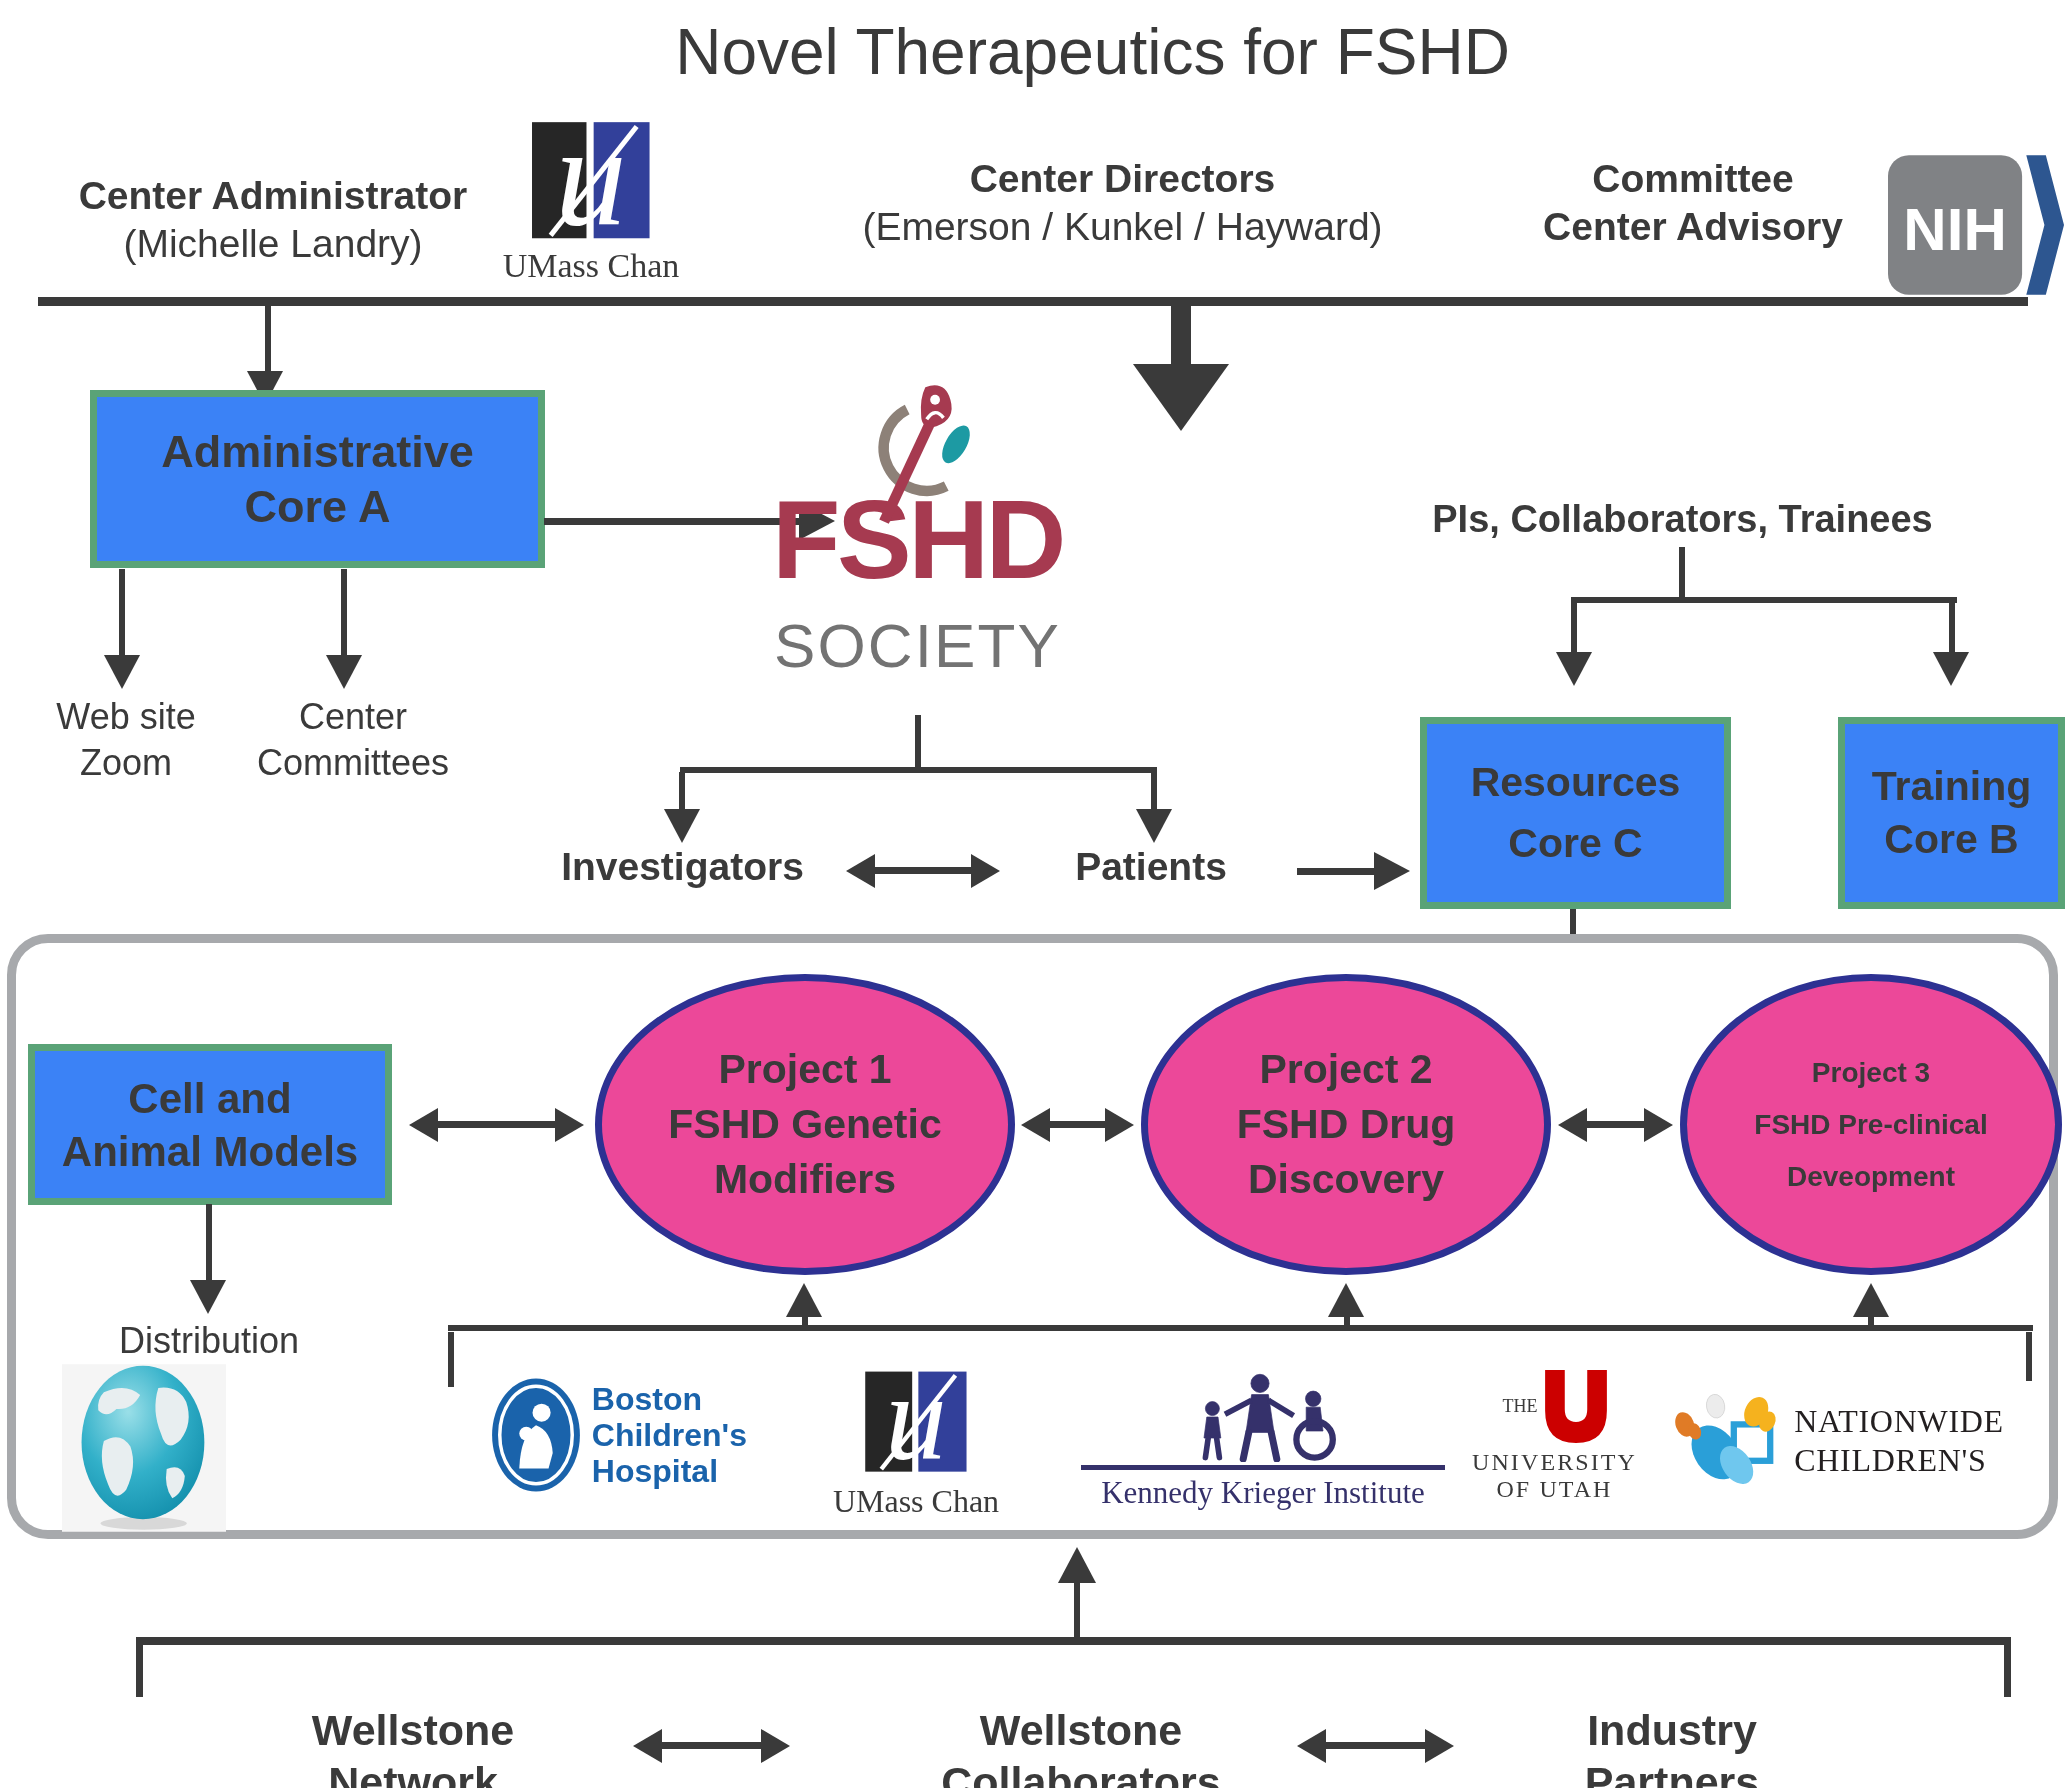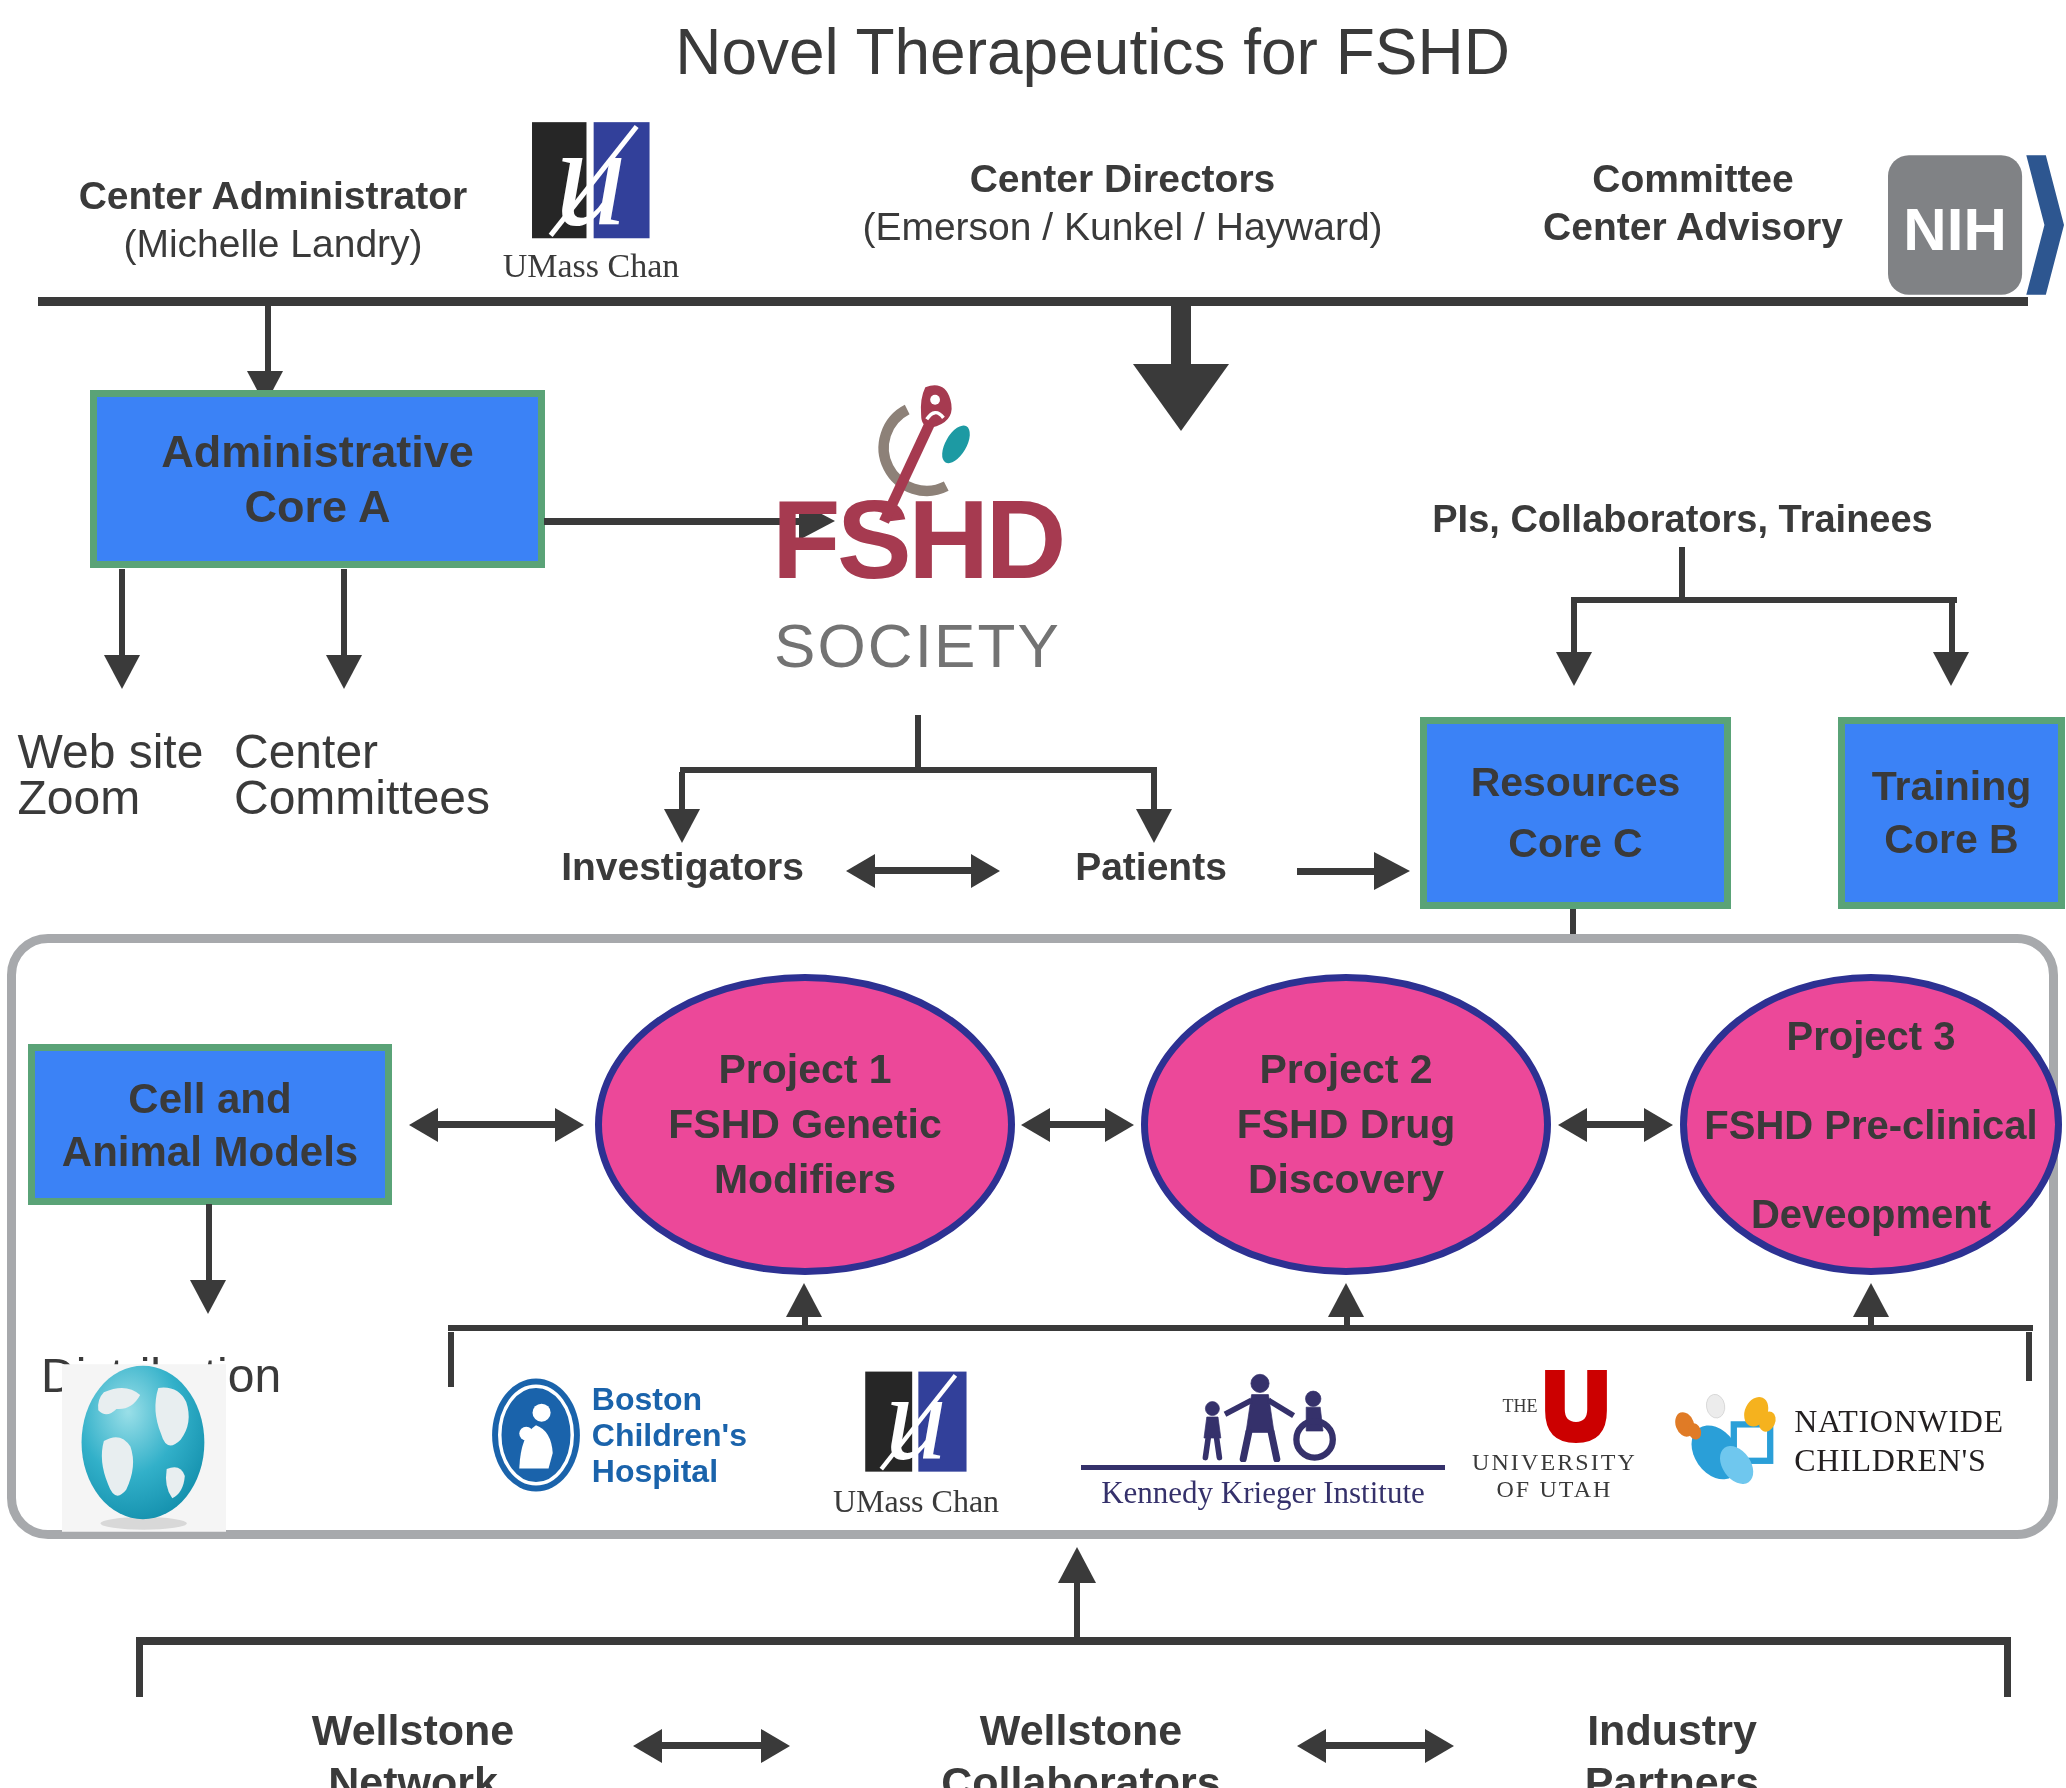--- a/index.html
+++ b/index.html
@@ -30,7 +30,7 @@
   .graybox{position:absolute;box-sizing:border-box;border:9px solid #a7a9ac;border-radius:41px;background:#fff;}
   .hblock{position:absolute;text-align:center;font-size:39px;line-height:48px;}
   .serif{font-family:"Liberation Serif",serif;}
-  .lab52{position:absolute;text-align:left;font-size:48px;line-height:46px;margin-top:35px;}
+  .lab52{position:absolute;text-align:center;font-size:36px;line-height:46px;}
   .lab56b{position:absolute;text-align:center;font-size:39px;font-weight:bold;}
   .botlab{position:absolute;text-align:center;font-size:43px;line-height:52px;font-weight:bold;}
 </style>

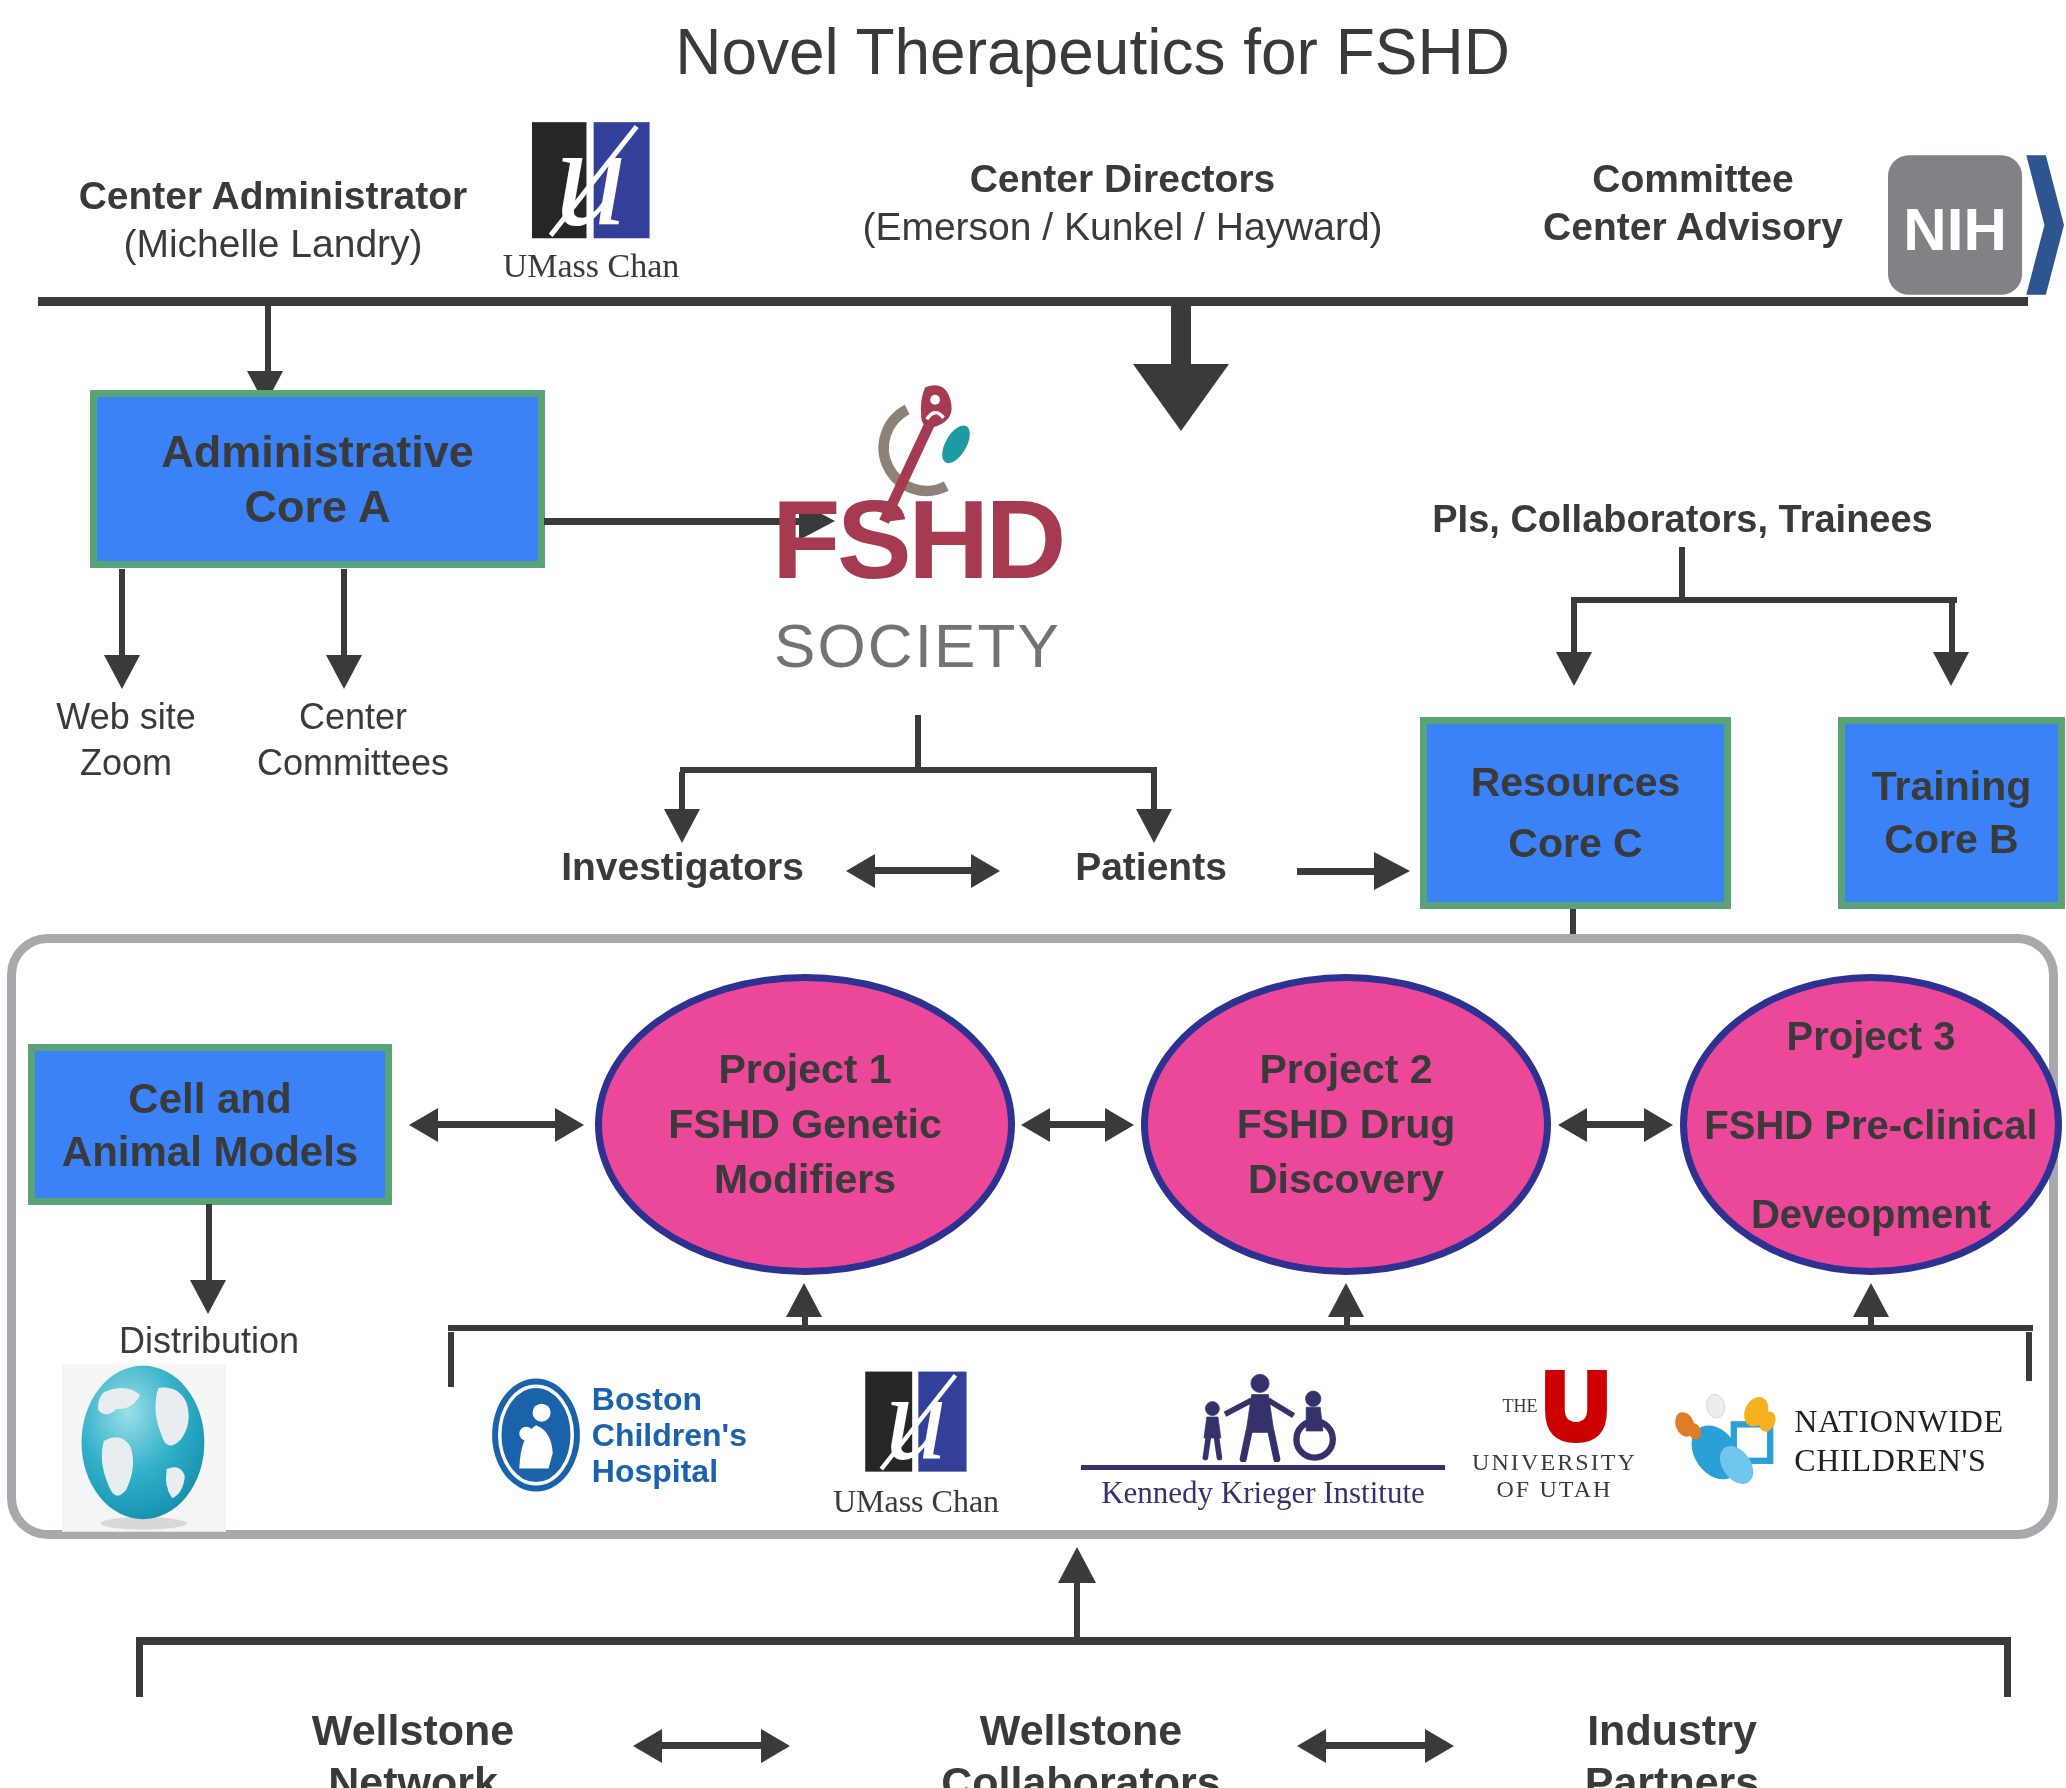--- a/index.html
+++ b/index.html
@@ -167,7 +167,7 @@
     <div>FSHD Drug</div>
     <div>Discovery</div>
   </div>
-  <div class="ell" style="left:1680px;top:974px;width:382px;height:301px;font-size:40px;line-height:52px;gap:37px;">
+  <div class="ell" style="left:1680px;top:974px;width:382px;height:301px;font-size:28px;line-height:52px;">
     <div>Project 3</div>
     <div>FSHD Pre-clinical</div>
     <div>Deveopment</div>

